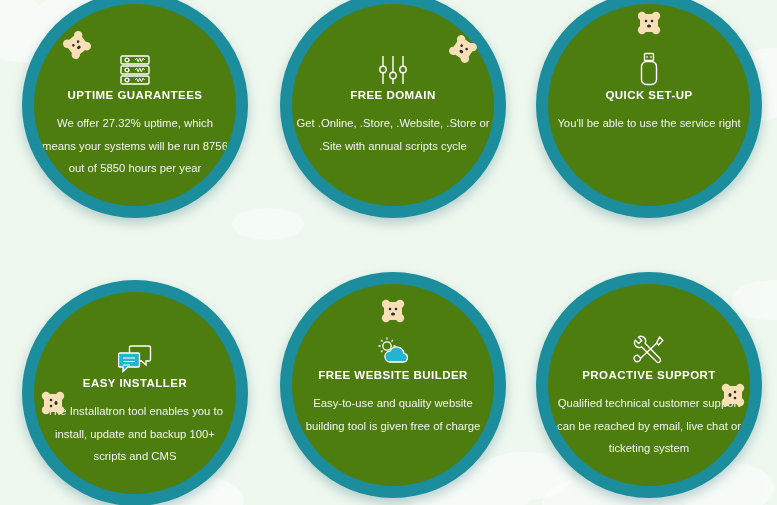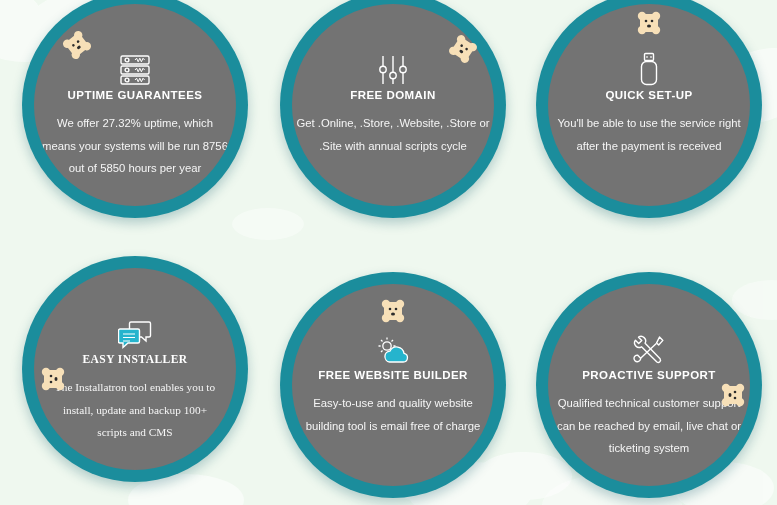--- a/index.html
+++ b/index.html
@@ -50,7 +50,7 @@
     right: 12px;
     bottom: 12px;
     border-radius: 50%;
-    background: #737373;
+    background: #4d7c0f;
     display: flex;
     flex-direction: column;
     align-items: center;

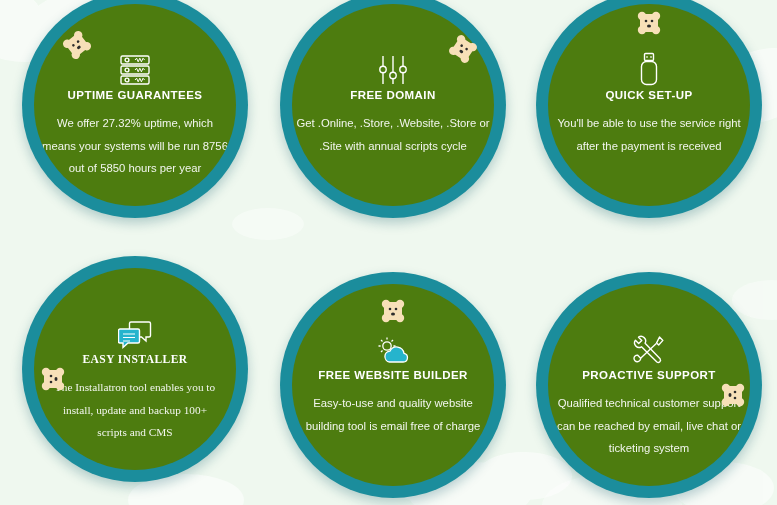--- a/index.html
+++ b/index.html
@@ -214,7 +214,6 @@
       <div class="card-title">QUICK SET-UP</div>
       <div class="card-desc">
         <div>You'll be able to use the service right</div>
-        <div>after the payment is received</div>
       </div>
     </div>
     <svg class="bear" style="left:98px; top:16px;" width="30" height="30" viewBox="0 0 30 30">

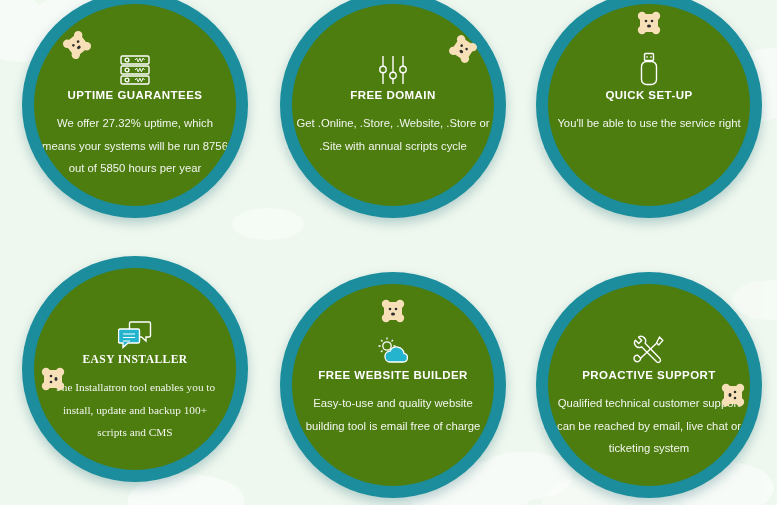--- a/index.html
+++ b/index.html
@@ -99,7 +99,7 @@
   #card-uptime         { left:  22px; top:  -8px; }
   #card-domain         { left: 280px; top:  -8px; }
   #card-setup          { left: 536px; top:  -8px; }
-  #card-installer      { left:  22px; top: 256px; font-family: Liberation Serif, serif; }
+  #card-installer      { left:  22px; top: 280px; }
   #card-builder        { left: 280px; top: 272px; }
   #card-support        { left: 536px; top: 272px; }
 </style>

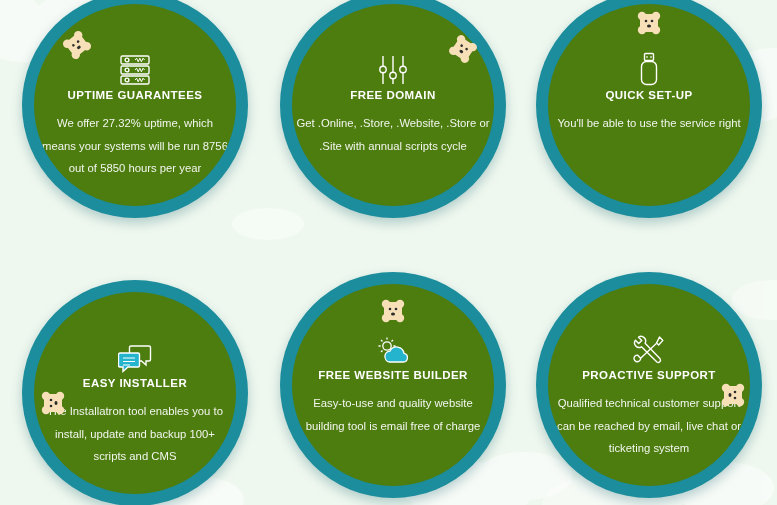--- a/index.html
+++ b/index.html
@@ -281,7 +281,7 @@
       <div class="card-title">FREE WEBSITE BUILDER</div>
       <div class="card-desc">
         <div>Easy-to-use and quality website</div>
-        <div>building tool is email free of charge</div>
+        <div>building tool is given free of charge</div>
       </div>
     </div>
     <svg class="bear" style="left:98px; top:24px;" width="30" height="30" viewBox="0 0 30 30">

